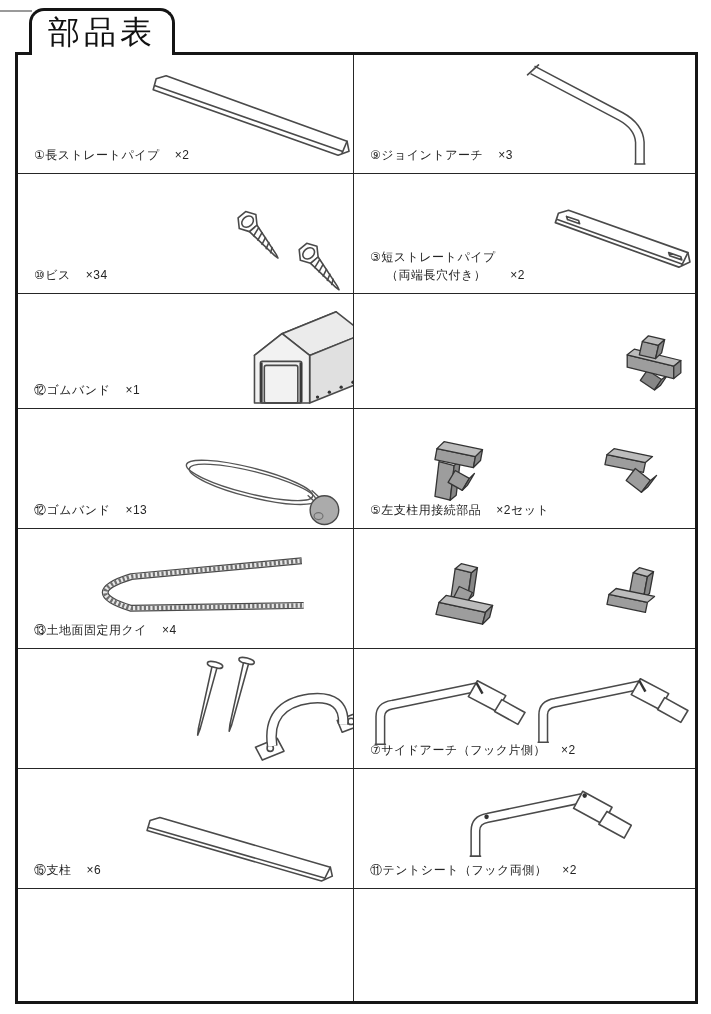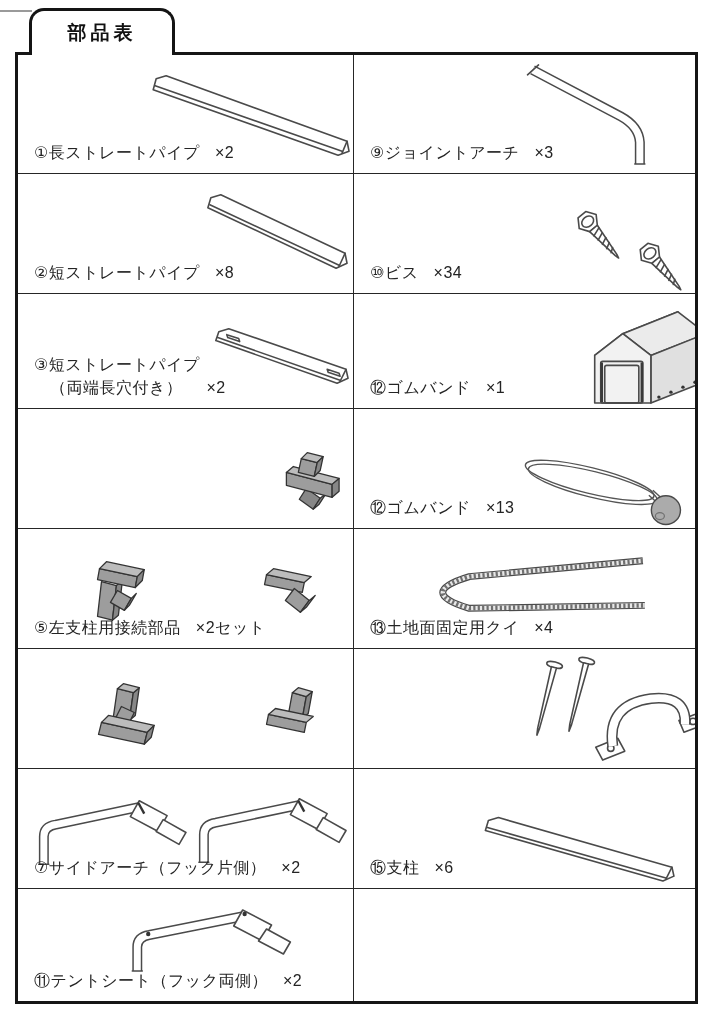--- a/index.html
+++ b/index.html
@@ -11,7 +11,7 @@
   .tab{position:absolute;left:29px;top:8px;width:140px;height:44px;background:#fff;
        border:3.5px solid #141414;border-bottom:none;border-radius:15px 15px 0 0;
        display:flex;align-items:center;justify-content:center;z-index:3;}
-  .tab-title{font-size:19px;font-weight:bold;letter-spacing:4px;color:#111;}
+  .tab-title{font-size:32px;font-weight:normal;letter-spacing:4px;color:#111;}
 
   .parts-table{position:absolute;left:15px;top:52px;width:683px;height:952px;
        border:3.5px solid #161616;box-sizing:border-box;background:#fff;

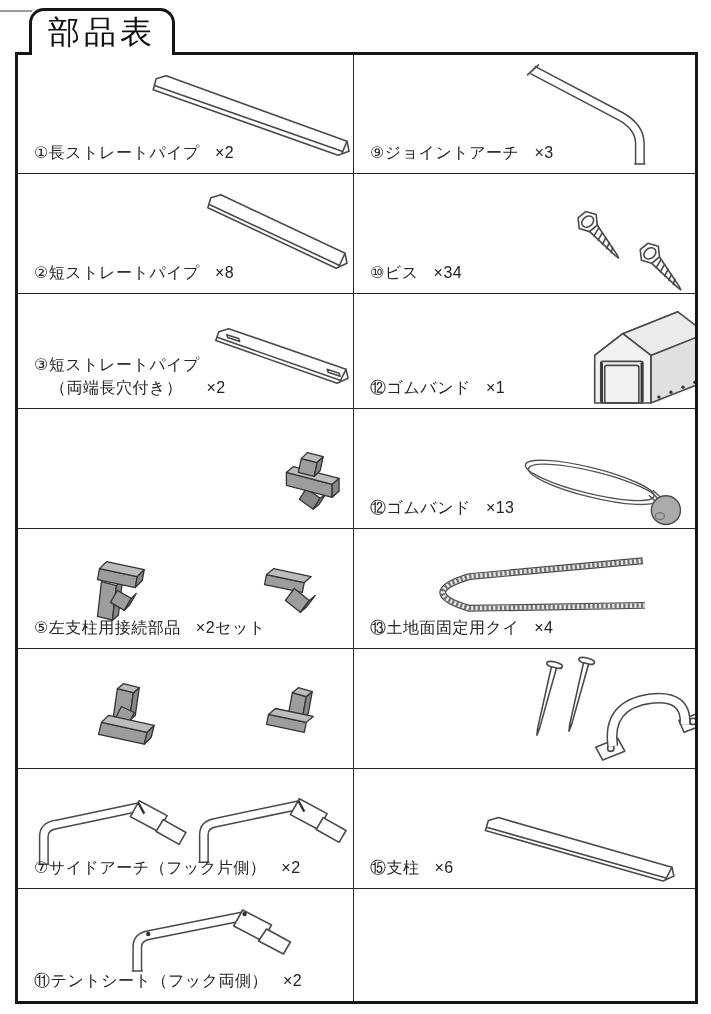--- a/index.html
+++ b/index.html
@@ -23,7 +23,7 @@
   .cell:nth-child(15),.cell:nth-child(16){border-bottom:none;}
   .cell svg{position:absolute;left:0;top:0;width:100%;height:100%;}
 
-  .plabel{position:absolute;left:16px;bottom:9px;font-size:16px;letter-spacing:.5px;
+  .plabel{position:absolute;left:16px;bottom:9px;font-size:12px;letter-spacing:.5px;
           color:#242424;white-space:nowrap;line-height:1.45;}
   .plabel.raise{bottom:20px;}
   .qty{margin-left:15px;}

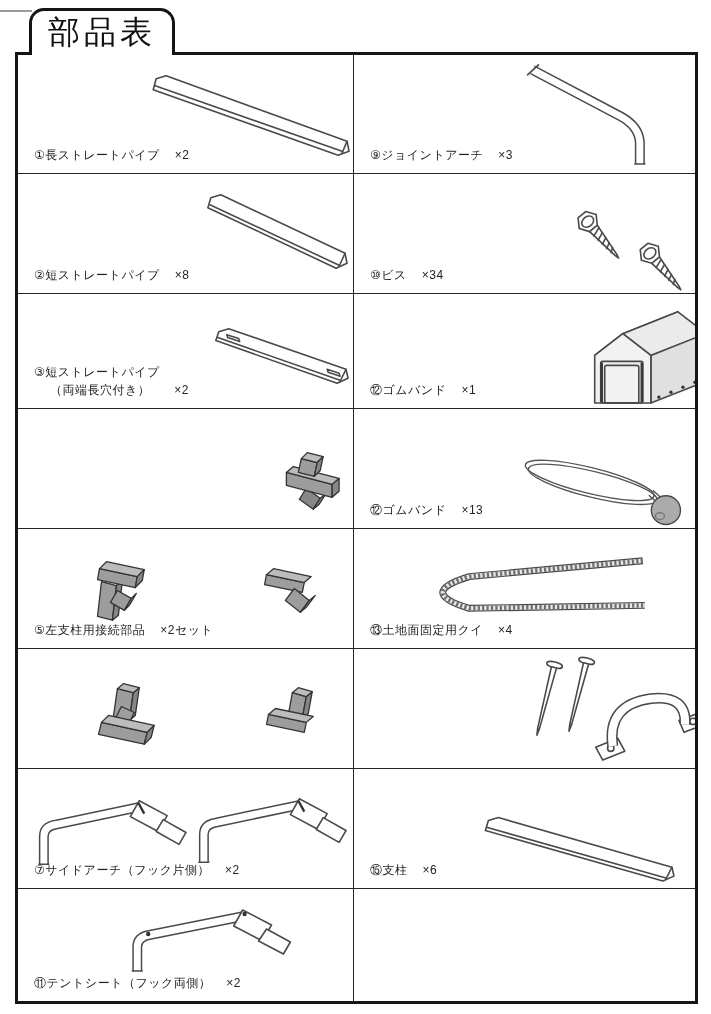--- a/index.html
+++ b/index.html
@@ -76,16 +76,6 @@
     </div>
   </div>
 
-  <div class="cell">
-    <svg viewBox="0 0 337 120" preserveAspectRatio="none">
-      <path class="fw" d="M191,34 L194,24 L204,21 L329,80 L331,90 L320,95 Z"></path>
-      <path class="ln" d="M193,31 L323,92"></path>
-      <path class="ln" d="M329,80 L323,93"></path>
-    </svg>
-    <div class="plabel">
-      <span>②短ストレートパイプ</span><span class="qty">×8</span>
-    </div>
-  </div>
 
   <div class="cell">
     <svg viewBox="0 0 340 120" preserveAspectRatio="none">

